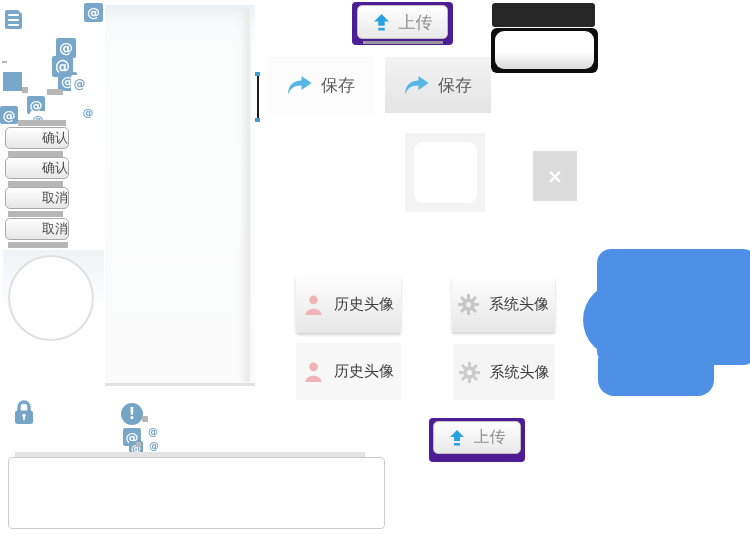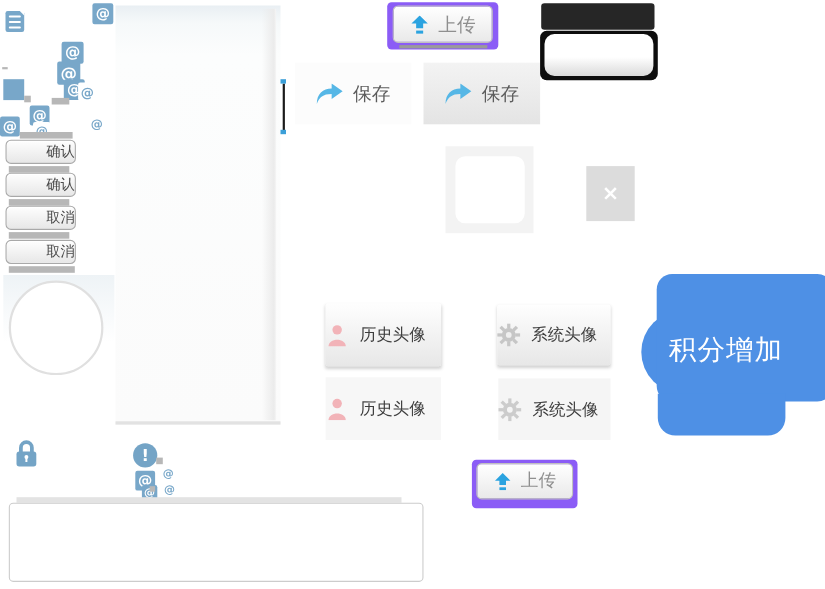--- a/index.html
+++ b/index.html
@@ -20,7 +20,7 @@
         box-shadow:inset 0 1px 0 #fff;cursor:default;}
 
   
-  .upload-frame{background:#8b5cf6;border-radius:4px;}
+  .upload-frame{background:#4c1d95;border-radius:4px;}
   .upload-btn{background:linear-gradient(#ffffff,#e9e9e9);border:1px solid #c0c0c0;border-radius:5px;
               display:flex;align-items:center;justify-content:center;gap:9px;color:#8f8f8f;}
 

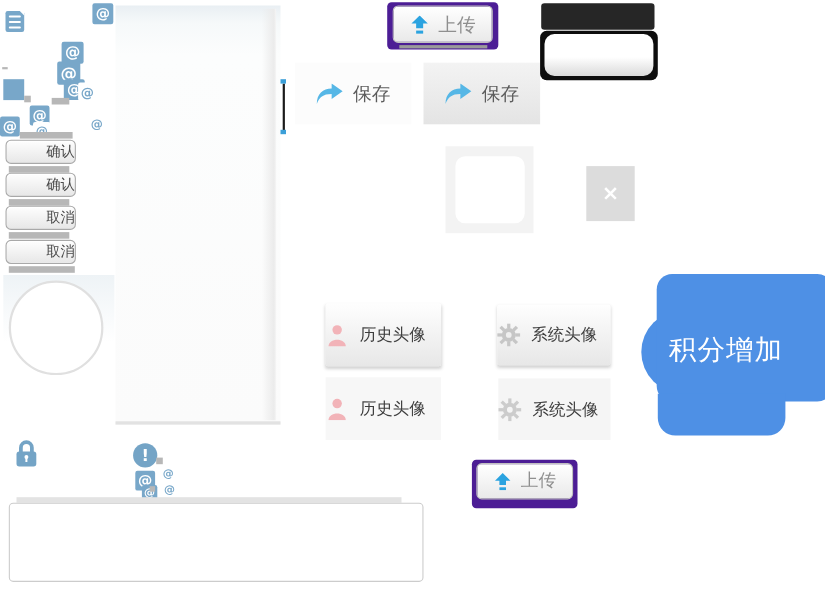--- a/index.html
+++ b/index.html
@@ -28,7 +28,7 @@
   .save-btn{display:flex;align-items:center;justify-content:center;gap:9px;color:#5c5c5c;font-size:17px;}
 
   
-  .src-btn{display:flex;align-items:center;justify-content:flex-start;gap:10px;color:#3d3d3d;font-size:15px;}
+  .src-btn{display:flex;align-items:center;justify-content:center;gap:10px;color:#3d3d3d;font-size:15px;}
   .src-raised{background:linear-gradient(#fefefe,#e7e7e7);box-shadow:0 2px 3px rgba(0,0,0,0.18);border-radius:2px;}
   .src-flat1{background:#f7f7f7;}
   .src-flat2{background:#f5f5f5;}

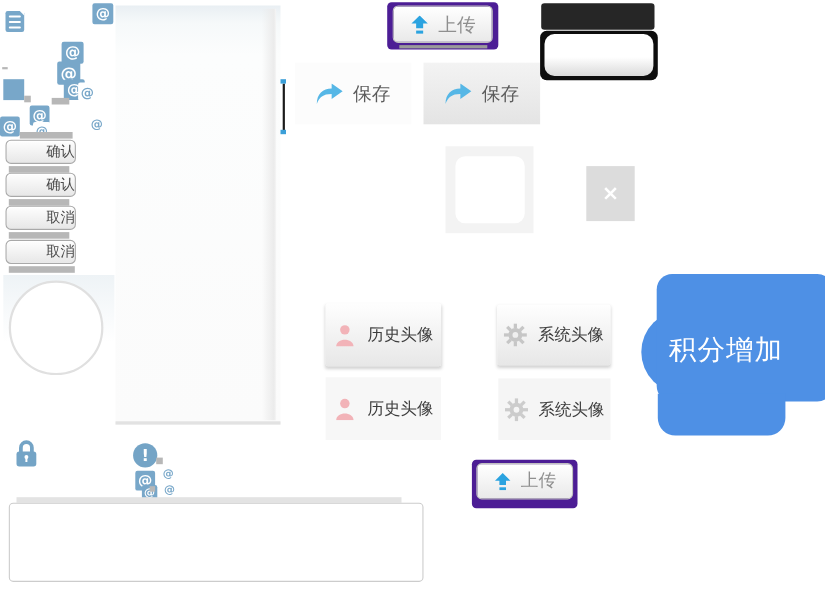--- a/index.html
+++ b/index.html
@@ -230,7 +230,6 @@
   <div class="abs bubble-part" style="left:583px;top:282px;width:76px;height:76px;border-radius:50%;"></div>
   <div class="abs bubble-part" style="left:597px;top:249px;width:160px;height:116px;border-radius:14px;"></div>
   <div class="abs bubble-part" style="left:598px;top:358px;width:116px;height:38px;border-radius:0 0 16px 16px;"></div>
-  <div class="abs" style="left:608px;top:301px;color:#fff;font-size:25px;letter-spacing:1px;">积分增加</div>
 
   <div class="abs upload-frame" style="left:429px;top:418px;width:96px;height:44px;">
     <div class="abs upload-btn" style="left:4px;top:3px;width:88px;height:33px;font-size:16px;">

